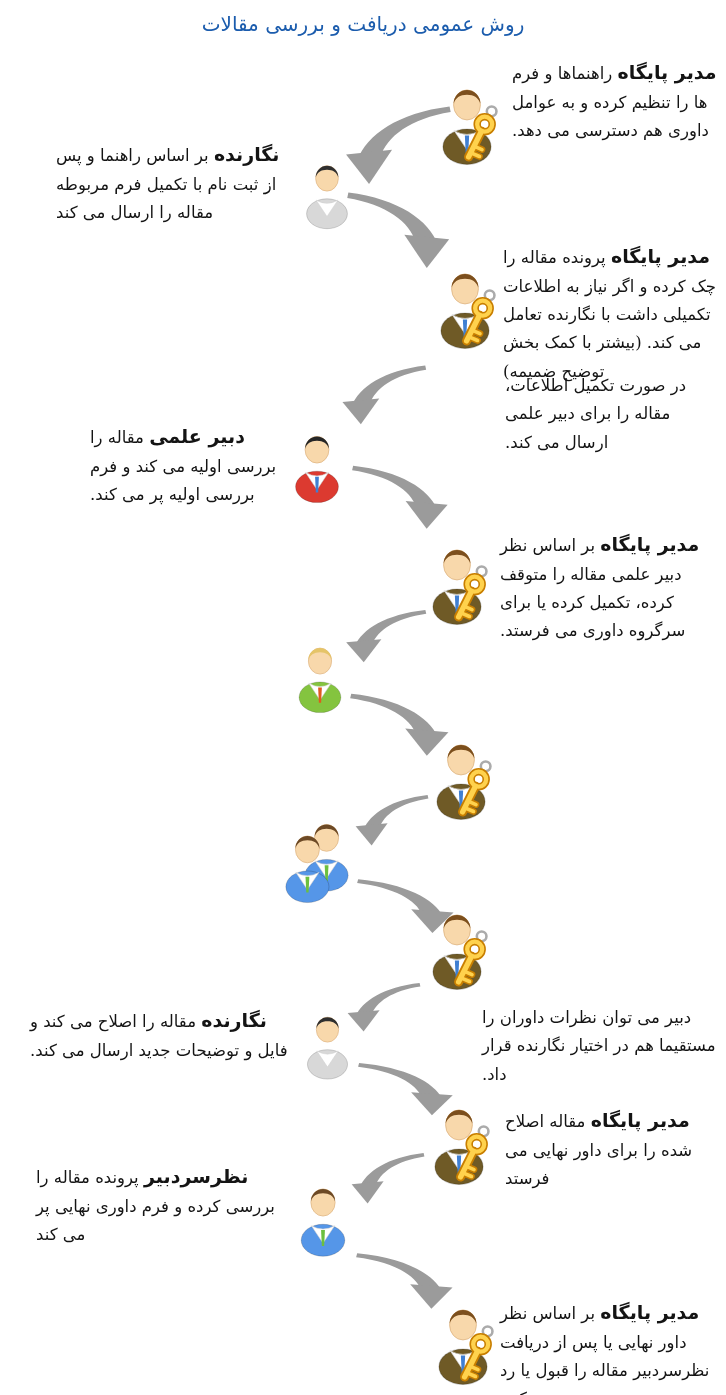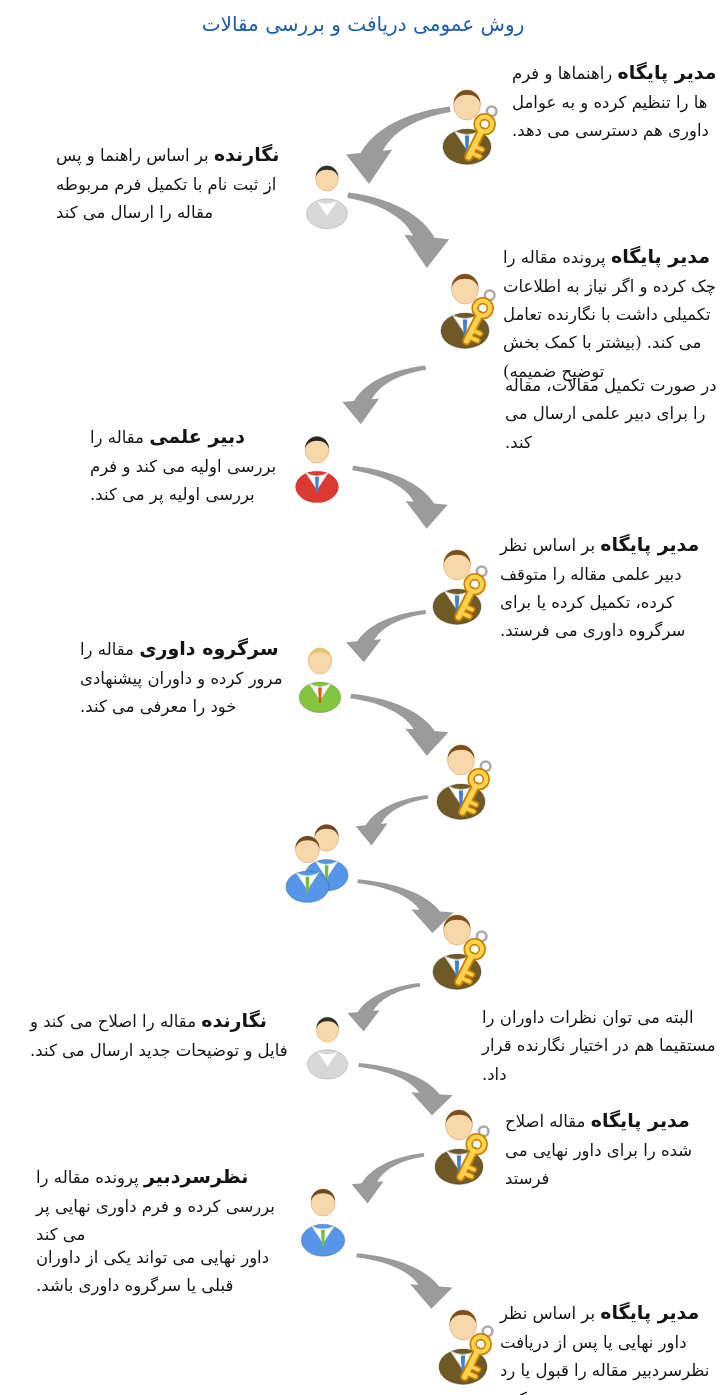--- a/index.html
+++ b/index.html
@@ -74,7 +74,7 @@
       <use href="#sym-key"></use>
     </svg>
 
-  <p class="blk" style="left:505px;top:372px;width:212px">در صورت تکمیل مقالات، مقاله را برای دبیر علمی ارسال می کند.</p>
+  <p class="blk" style="left:505px;top:372px;width:212px">در صورت تکمیل اطلاعات، مقاله را برای دبیر علمی ارسال می کند.</p>
   <svg class="arrow" style="left:336px;top:362px;width:92px;height:70px" viewBox="0 0 100 100" preserveAspectRatio="none">
       <use href="#sym-arrow"></use>
     </svg>

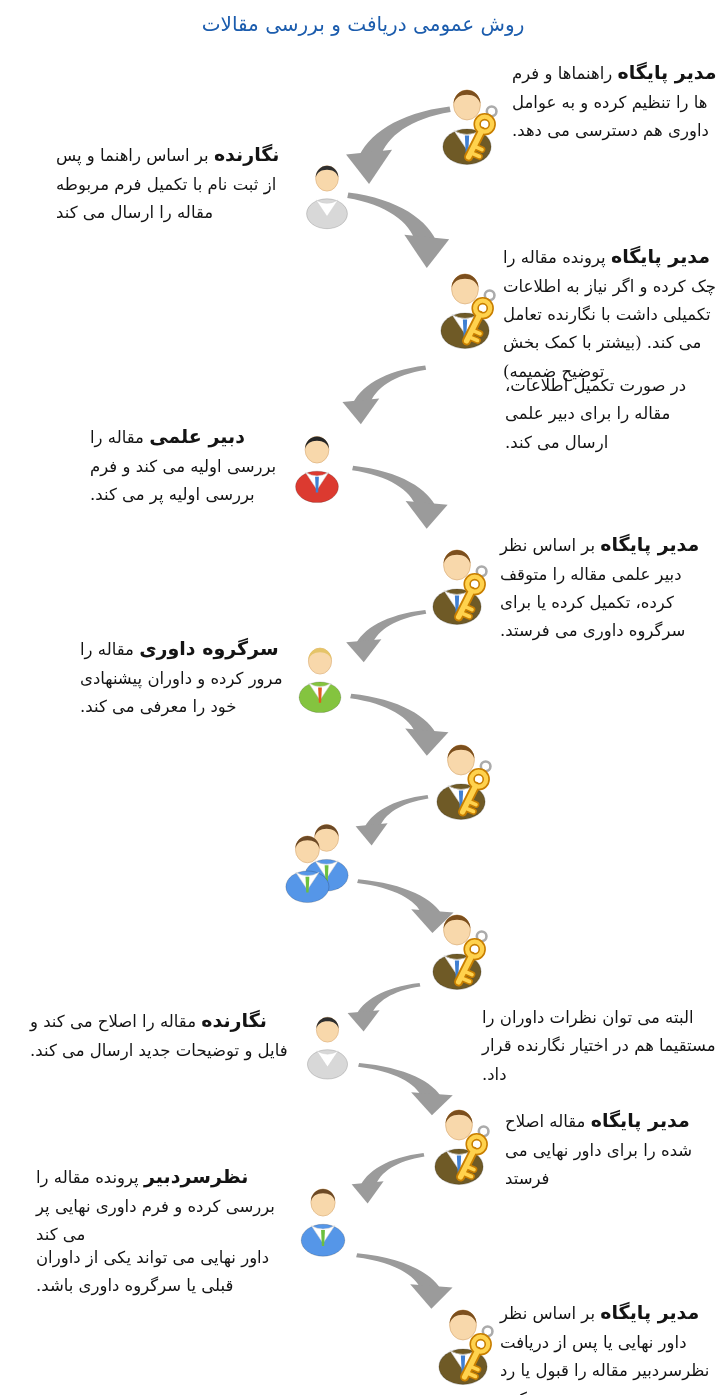--- a/index.html
+++ b/index.html
@@ -98,7 +98,6 @@
       <use href="#sym-arrow"></use>
     </svg>
 
-  <p class="blk" style="left:80px;top:632px;width:215px"><b>سرگروه داوری</b> <span>مقاله را مرور کرده و داوران پیشنهادی خود را معرفی می کند.</span></p>
   <svg class="picon" style="left: 288px; top: 636px; width: 64px; height: 78px; --hair: #e5c468; --body: #84c43f; --tie: #e05a1e;" viewBox="0 0 64 84">
       <use href="#sym-person"></use>
     </svg>

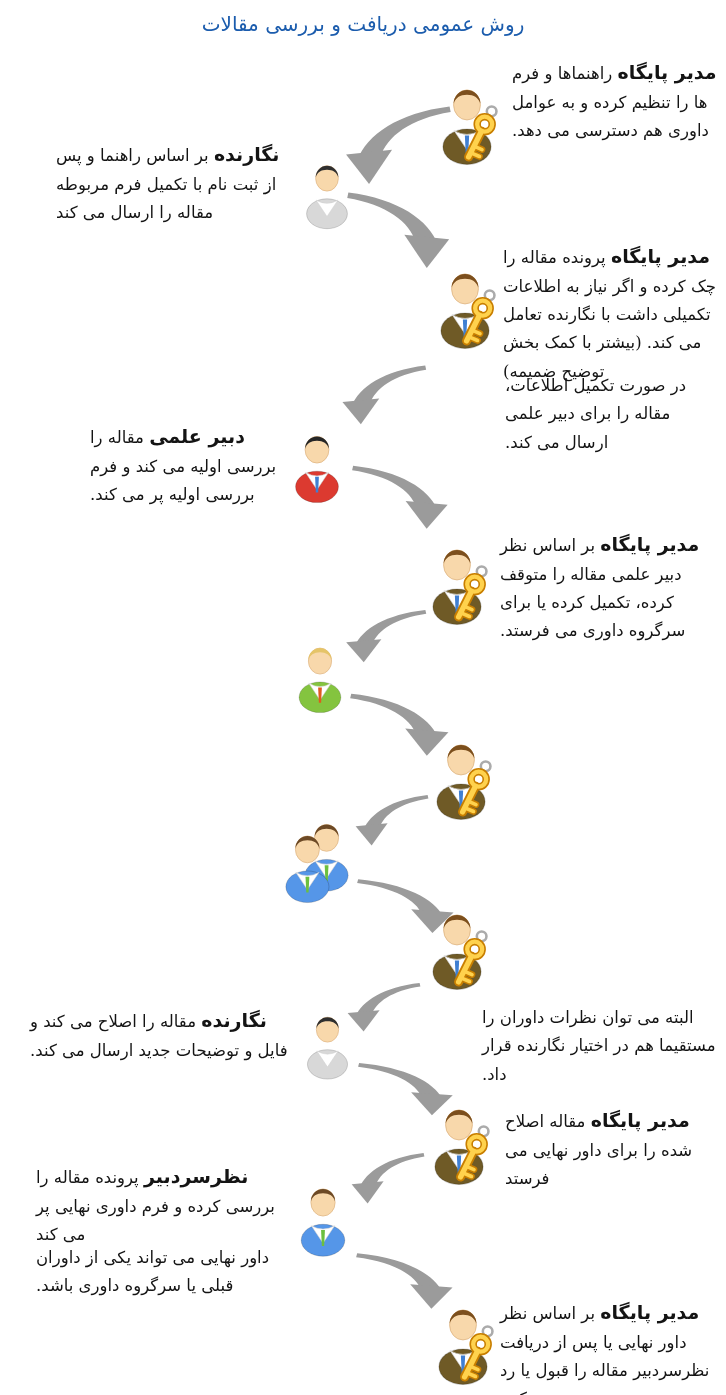--- a/index.html
+++ b/index.html
@@ -128,7 +128,7 @@
       <use href="#sym-key"></use>
     </svg>
 
-  <p class="blk" style="left:482px;top:1004px;width:238px">البته می توان نظرات داوران را مستقیما هم در اختیار نگارنده قرار داد.</p>
+  <p class="blk" style="left:482px;top:1004px;width:238px">دبیر می توان نظرات داوران را مستقیما هم در اختیار نگارنده قرار داد.</p>
   <svg class="arrow" style="left:342px;top:980px;width:80px;height:58px" viewBox="0 0 100 100" preserveAspectRatio="none">
       <use href="#sym-arrow"></use>
     </svg>

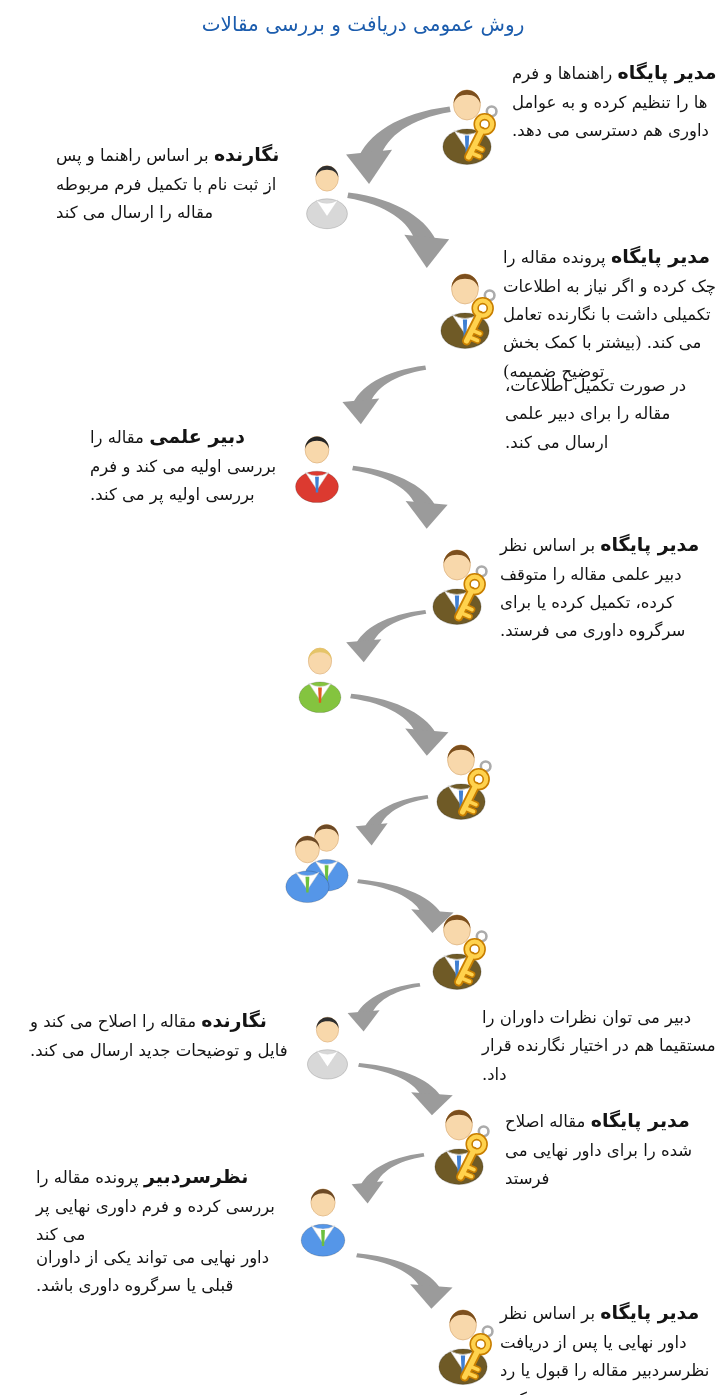--- a/index.html
+++ b/index.html
@@ -157,7 +157,6 @@
       <use href="#sym-person"></use>
     </svg>
 
-  <p class="blk" style="left:36px;top:1244px;width:266px">داور نهایی می تواند یکی از داوران قبلی یا سرگروه داوری باشد.</p>
 
   <svg class="arrow lr" style="left:354px;top:1250px;width:106px;height:66px" viewBox="0 0 100 100" preserveAspectRatio="none">
       <use href="#sym-arrow"></use>

